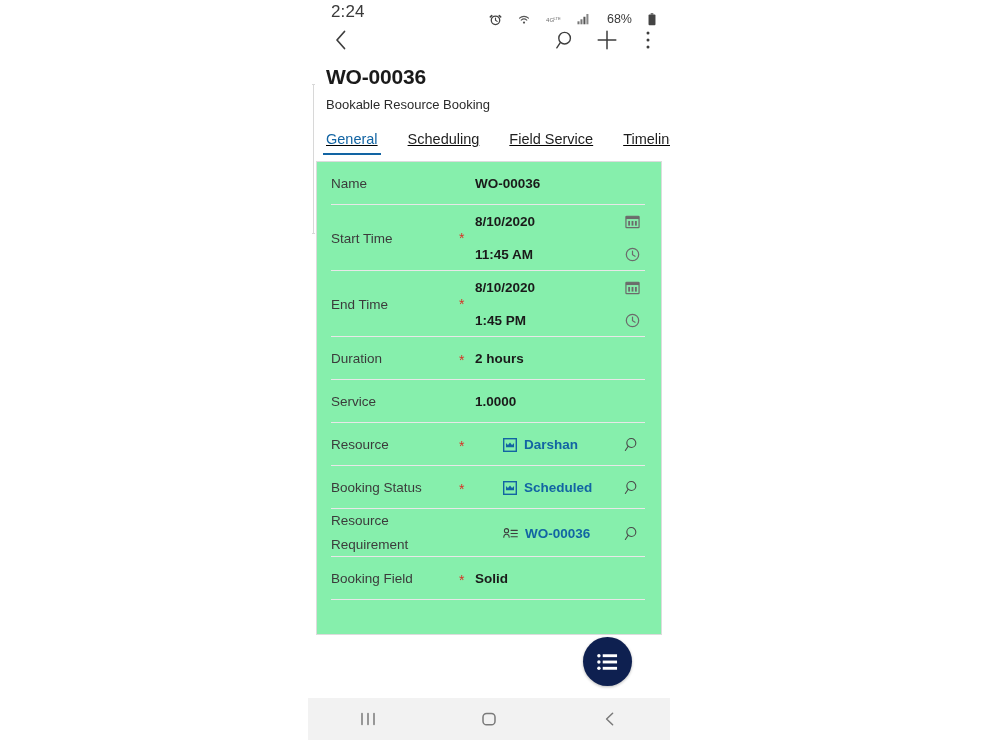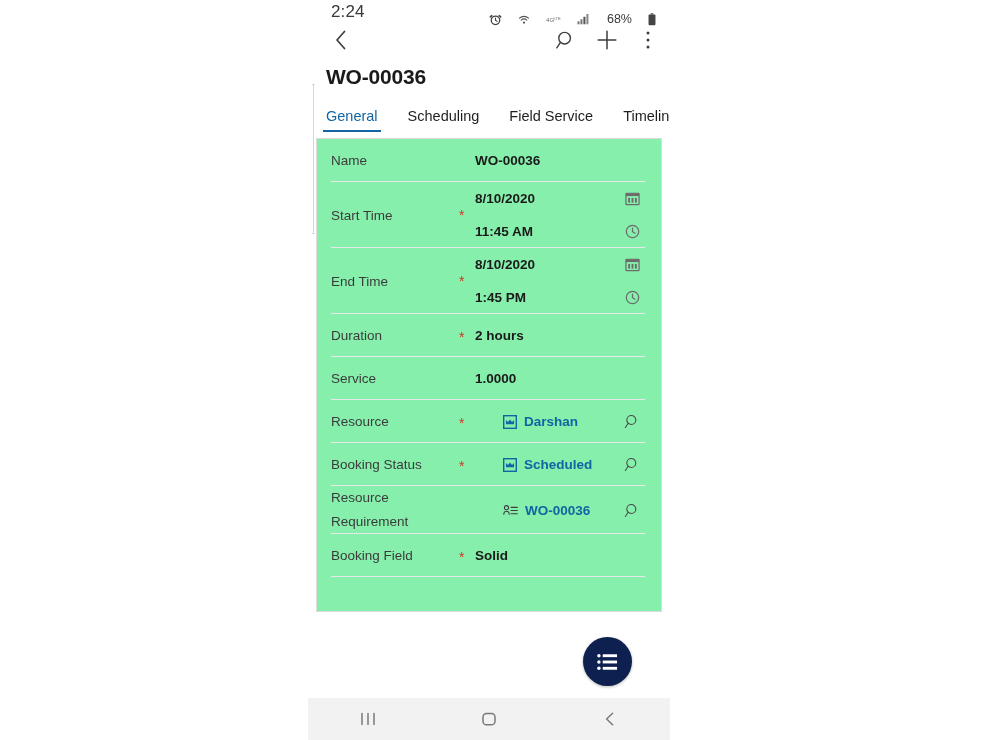--- a/index.html
+++ b/index.html
@@ -366,6 +366,7 @@
 
   <div id="record-header">
     <div id="record-title">WO-00036</div>
+    <div id="record-subtitle">Bookable Resource Booking</div>
   </div>
 
   <div id="scroll-track"></div>

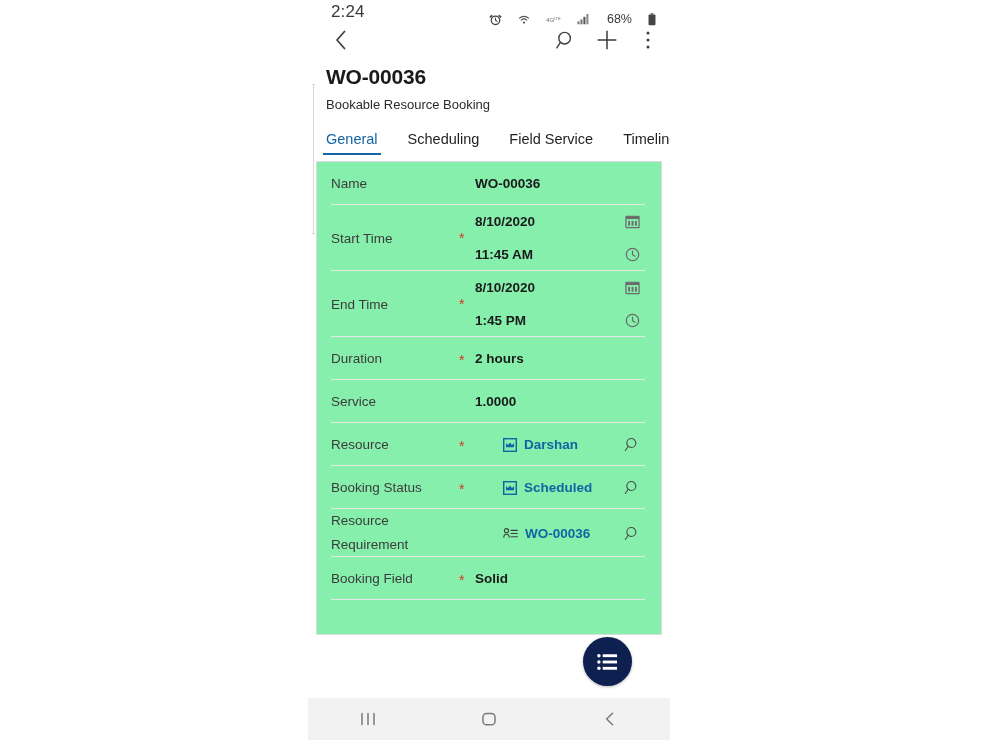--- a/index.html
+++ b/index.html
@@ -137,6 +137,7 @@
     padding-left: 18px;
     height: 32px;
     gap: 30px;
+    text-decoration: underline;
   }
   .tab {
     position: relative;

